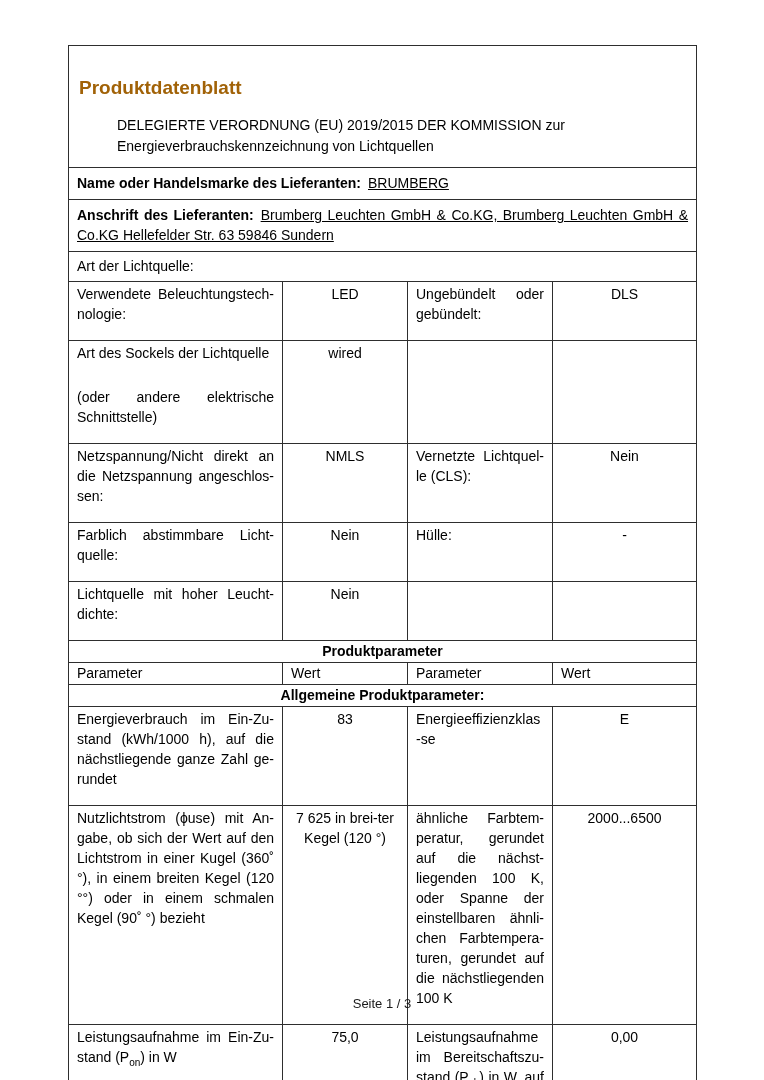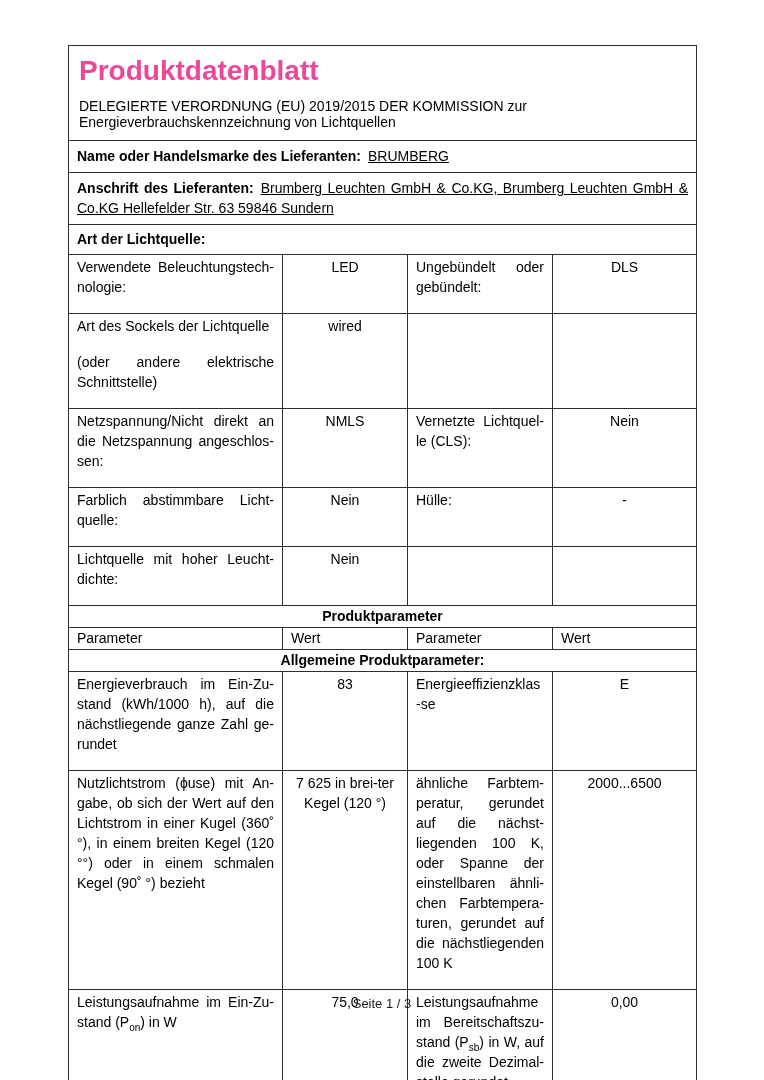--- a/index.html
+++ b/index.html
@@ -33,11 +33,11 @@
   }
   .title-cell { padding: 8px 10px 10px 10px !important; }
   .title-cell h1 {
-    margin: 0 0 10px 0;
-    font-size: 28px;
+    margin: 17px 0 10px 0;
+    font-size: 19px;
     line-height: 34px;
     font-weight: bold;
-    color: #ec4899;
+    color: #a16207;
   }
   .subtitle { font-size: 14px; line-height: 16px; }
   .kv { padding: 5px 8px 6px 8px !important; text-align: justify; }

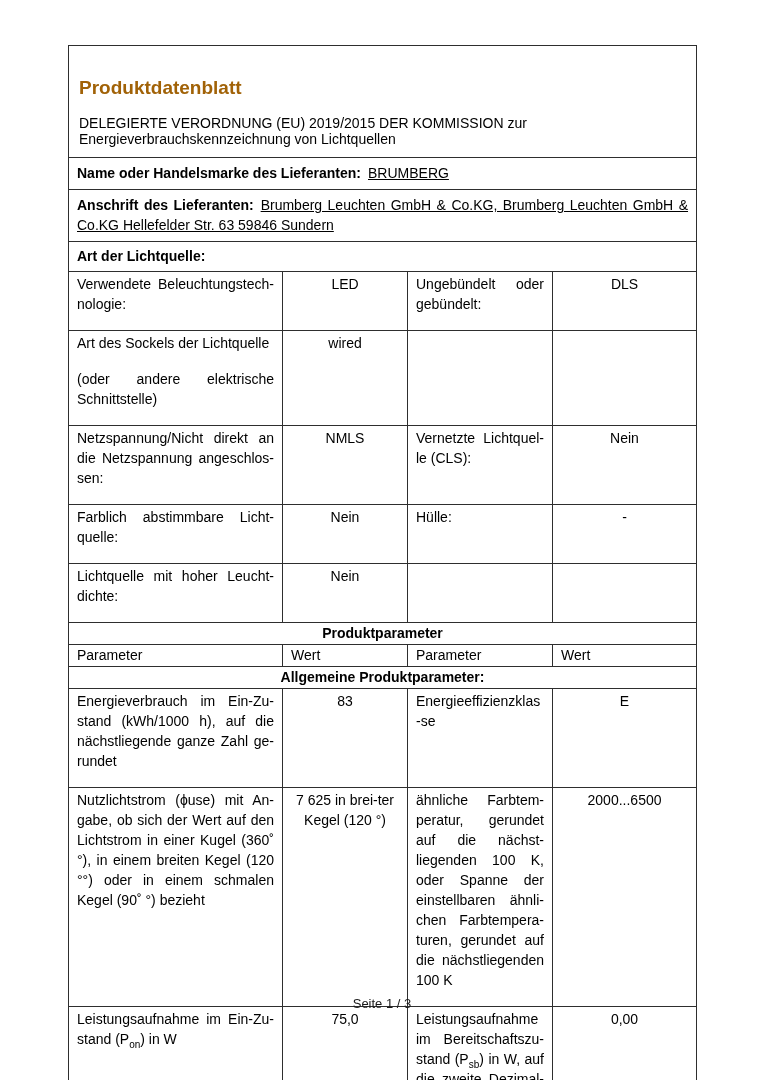--- a/index.html
+++ b/index.html
@@ -39,7 +39,7 @@
     font-weight: bold;
     color: #a16207;
   }
-  .subtitle { font-size: 14px; line-height: 16px; }
+  .subtitle { font-size: 14px; line-height: 21px; margin-left: 38px; }
   .kv { padding: 5px 8px 6px 8px !important; text-align: justify; }
   .kv .k { font-weight: bold; }
   .kv .v { margin-left: 7px; text-decoration: underline; }

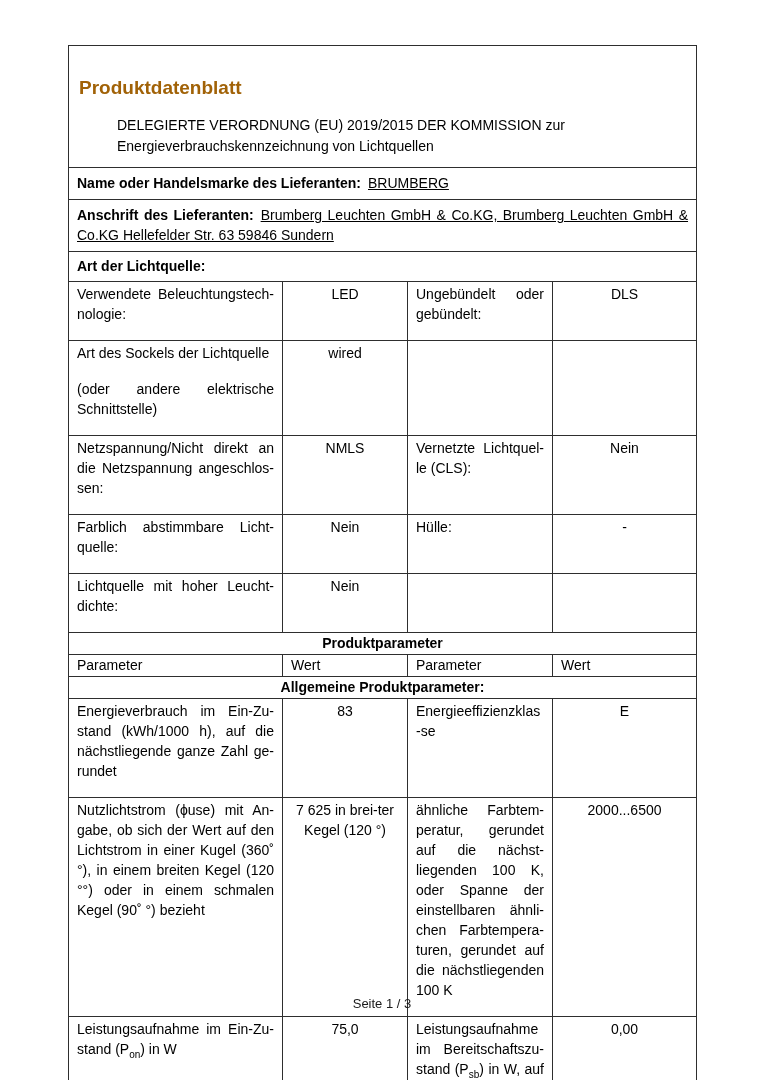--- a/index.html
+++ b/index.html
@@ -43,7 +43,7 @@
   .kv { padding: 5px 8px 6px 8px !important; text-align: justify; }
   .kv .k { font-weight: bold; }
   .kv .v { margin-left: 7px; text-decoration: underline; }
-  .sec { font-weight: bold; padding: 4px 8px 5px 8px !important; }
+  .sec { font-weight: normal; padding: 4px 8px 5px 8px !important; }
   .lbl { text-align: justify; }
   .val { text-align: center; }
   .chead td { padding: 0 8px 1px 8px !important; }

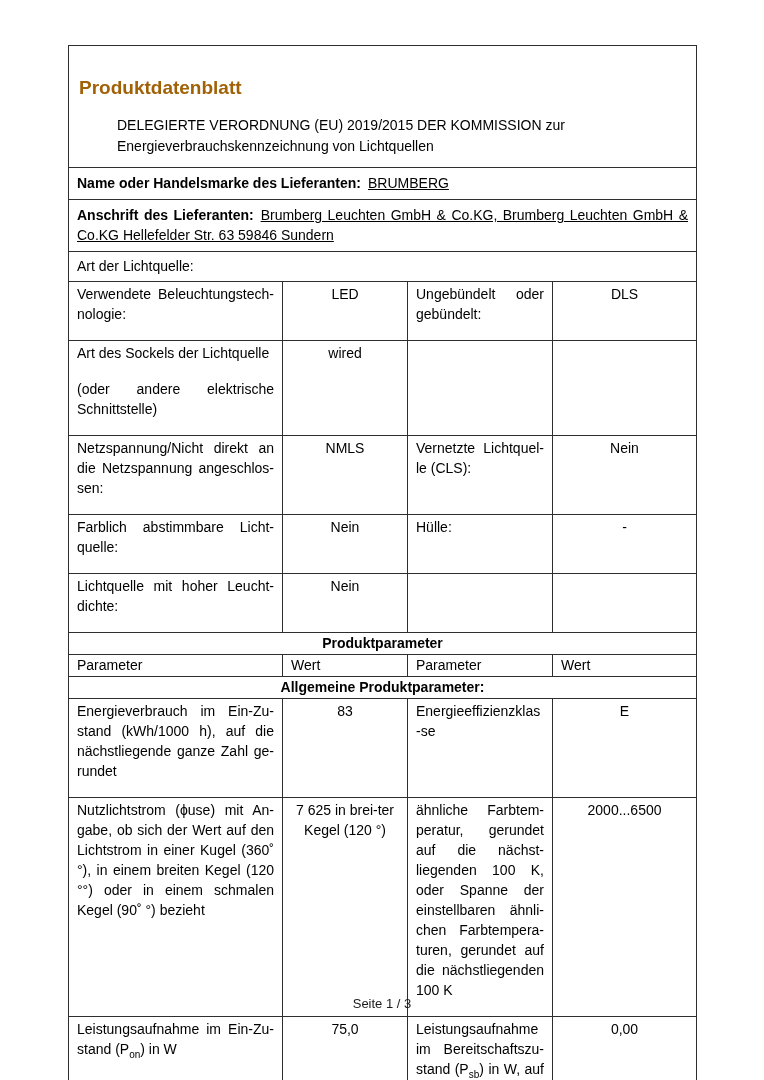--- a/index.html
+++ b/index.html
@@ -52,7 +52,7 @@
     font-weight: bold;
     padding: 0 8px 1px 8px !important;
   }
-  .note-gap { margin-top: 16px; }
+  .note-gap { margin-top: 24px; }
   sub { font-size: 10px; line-height: 0; }
   .footer {
     position: absolute;

